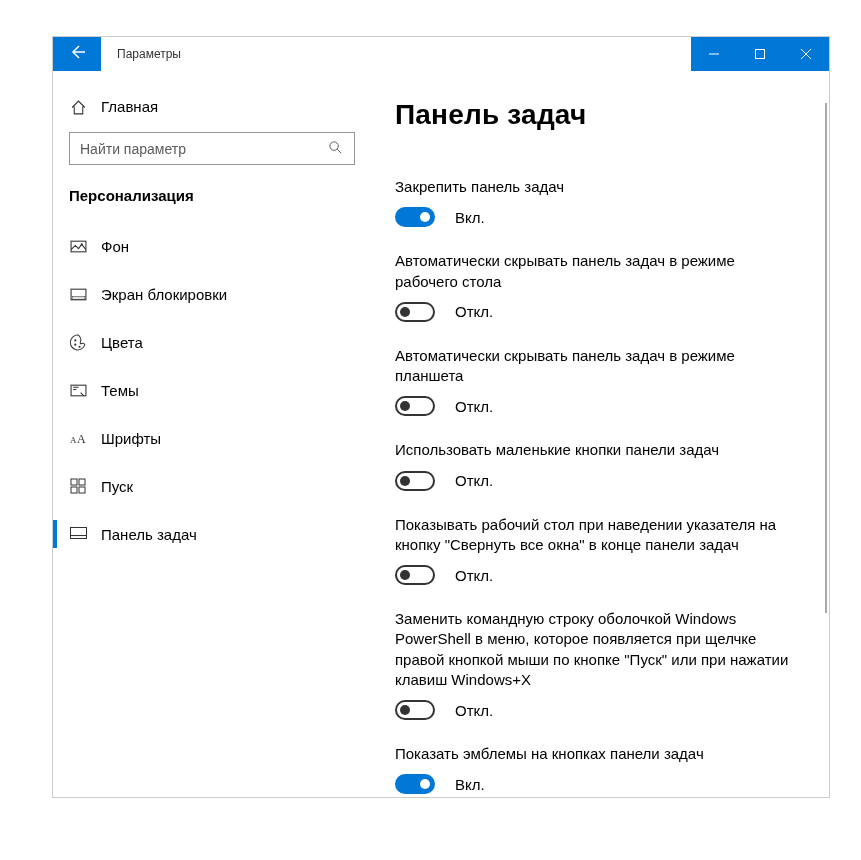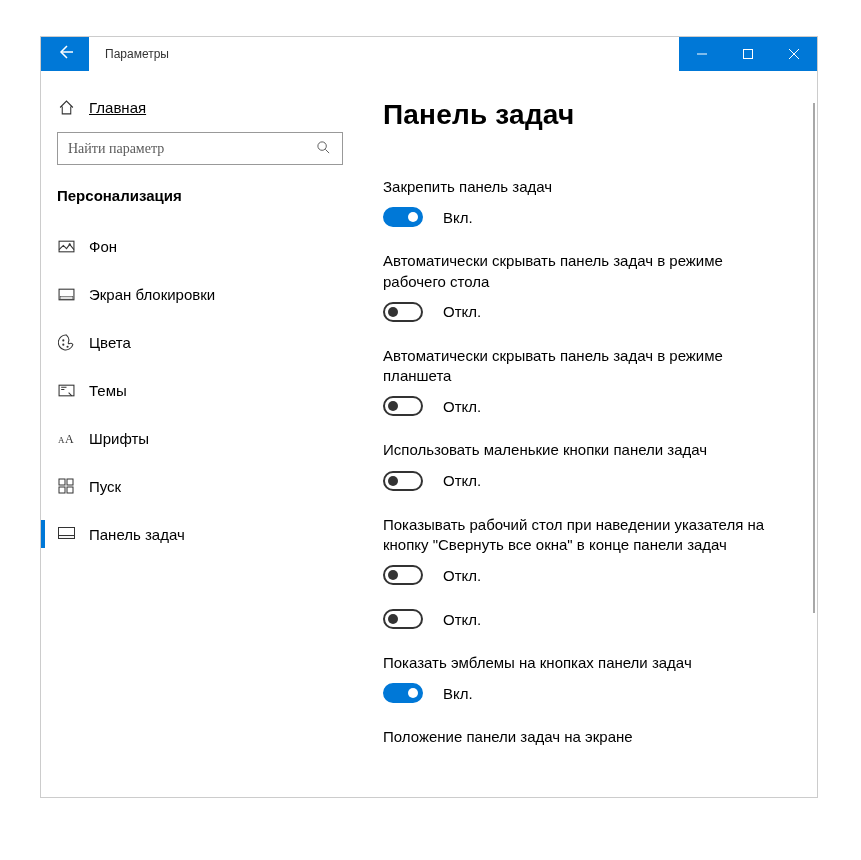--- a/index.html
+++ b/index.html
@@ -12,7 +12,7 @@
   }
   .window {
     position: absolute;
-    left: 40px; top: 36px;
+    left: 52px; top: 36px;
     width: 778px; height: 762px;
     border: 1px solid rgba(0,0,0,0.2);
     background: #fff;

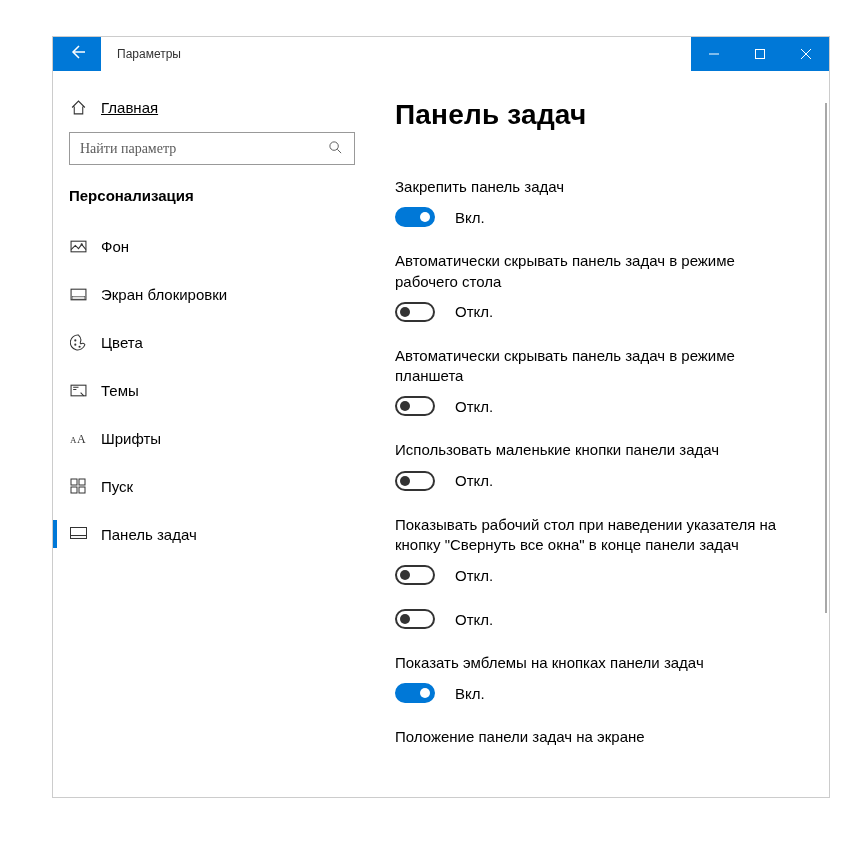--- a/index.html
+++ b/index.html
@@ -64,9 +64,8 @@
     flex-direction: column;
   }
   .home-row {
-    display: flex; align-items: center;
+    display: flex; 
     padding: 12px 16px;
-    text-decoration: underline;
   }
   .home-icon { width: 18px; height:18px; margin-right: 14px; display:flex; align-items:center; justify-content:center; }
   .home-label { font-size: 15px; }

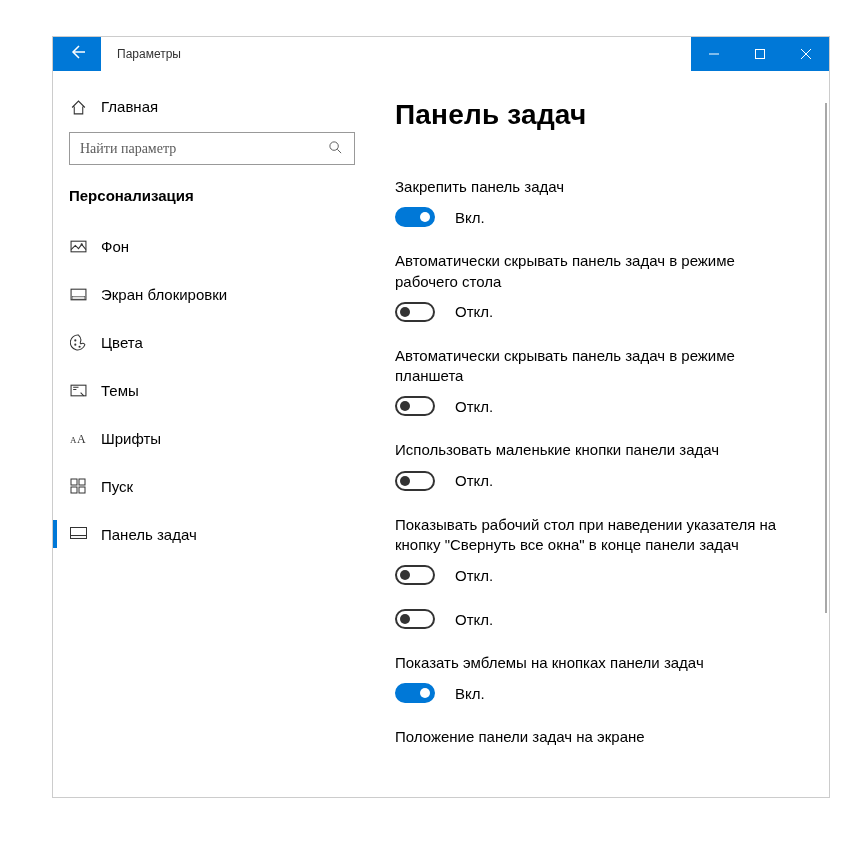--- a/index.html
+++ b/index.html
@@ -80,7 +80,7 @@
   }
   .search-input {
     border:none; outline:none; width:100%; font-size:14px; color:#666;
-    font-family: Liberation Serif, serif;
+    font-family: Liberation Sans, sans-serif;
   }
   .search-input::placeholder { color:#5b5b5b; }
   .search-icon {

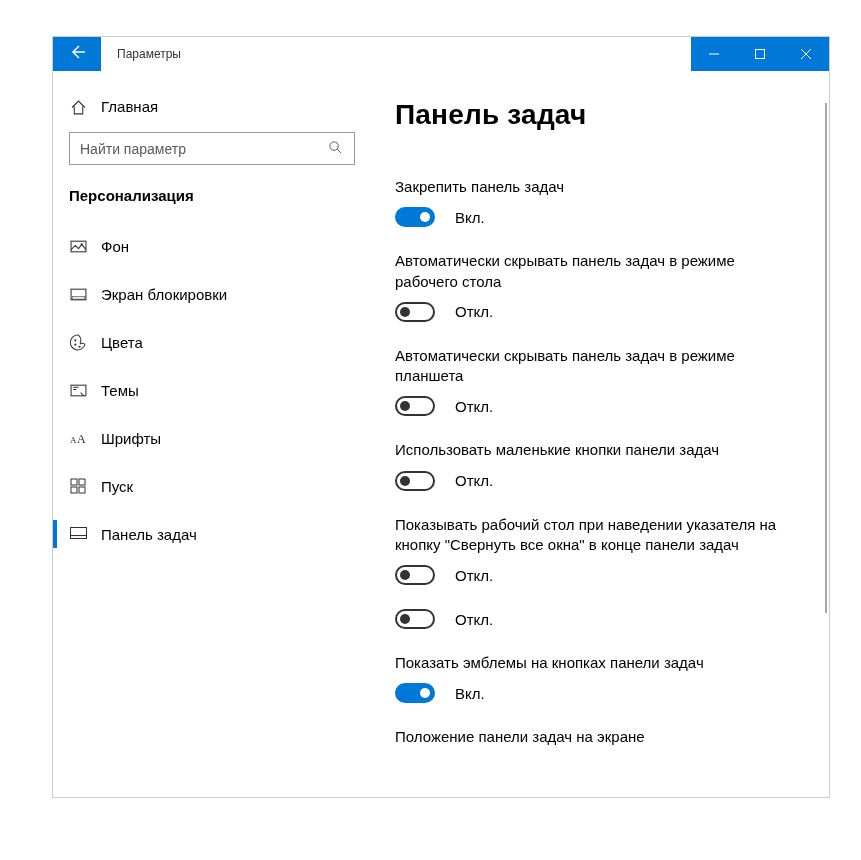--- a/index.html
+++ b/index.html
@@ -341,6 +341,7 @@
             </div>
           </div>
           <div class="setting">
+            <div class="setting-label">Заменить командную строку оболочкой Windows PowerShell в меню, которое появляется при щелчке правой кнопкой мыши по кнопке "Пуск" или при нажатии клавиш Windows+X</div>
             <div class="toggle-row">
               <div class="toggle">
                 <div class="knob"></div>

